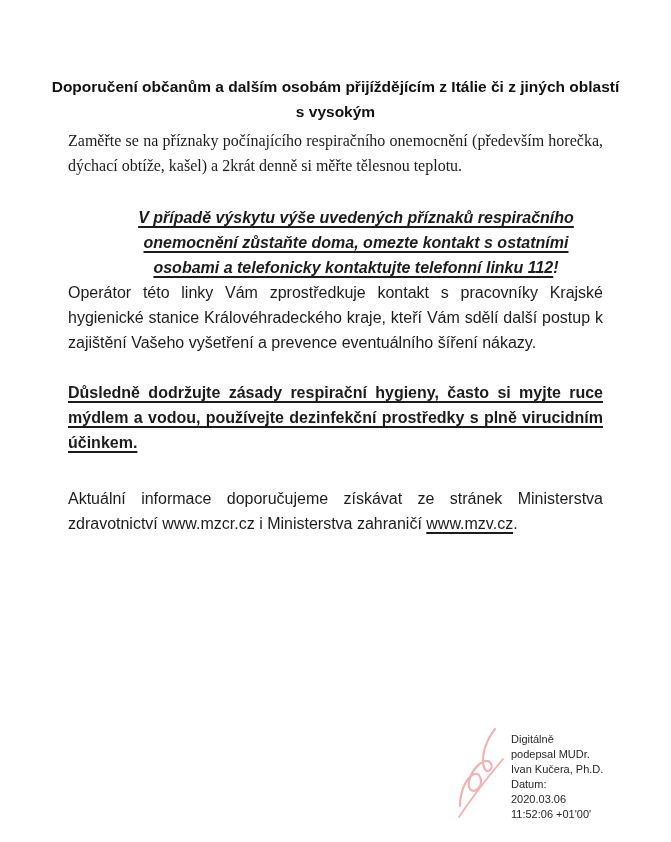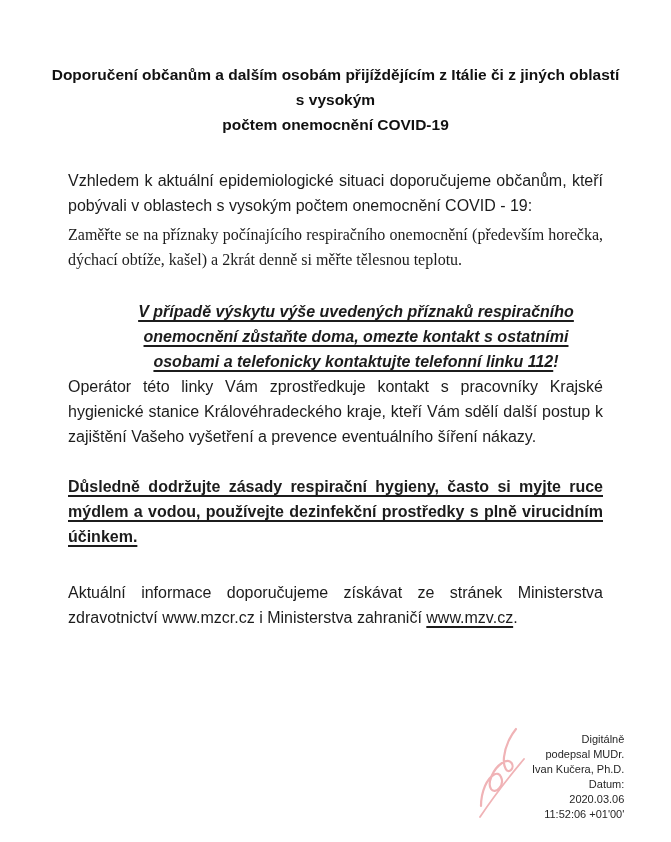--- a/index.html
+++ b/index.html
@@ -19,7 +19,7 @@
   .column {
     position: absolute;
     left: 68px;
-    top: 0;
+    top: 12px;
     width: 535px;
   }
   .doc-title {

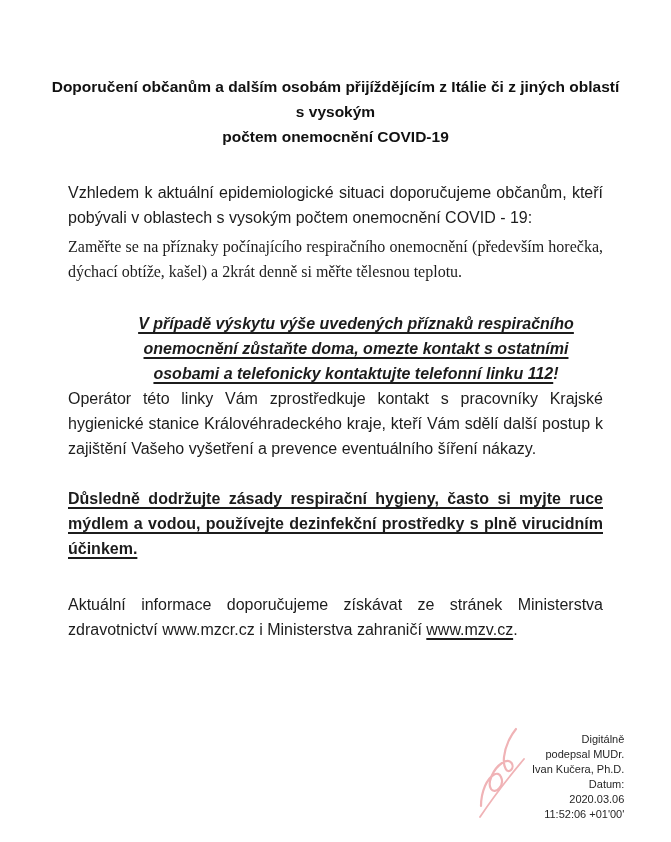--- a/index.html
+++ b/index.html
@@ -110,7 +110,6 @@
     <div class="doc-title">
       <span class="tline">Doporučení občanům a dalším osobám přijíždějícím z Itálie či z jiných oblastí</span>
       <span class="tline">s vysokým</span>
-      <span class="tline">počtem onemocnění COVID-19</span>
     </div>
 
     <p class="para mt-p1">Vzhledem k aktuální epidemiologické situaci doporučujeme občanům, kteří pobývali v oblastech s vysokým počtem onemocnění COVID - 19:</p>

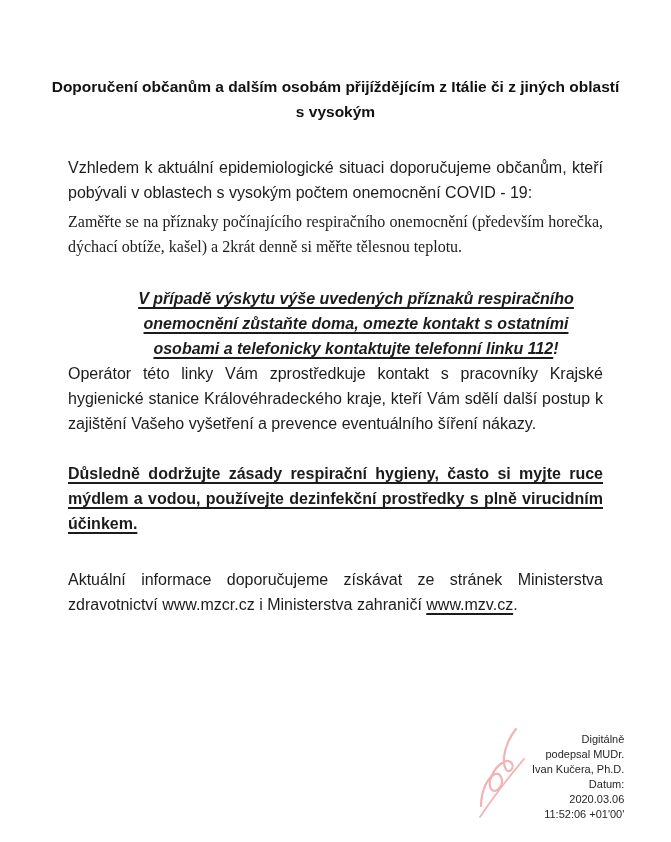--- a/index.html
+++ b/index.html
@@ -112,7 +112,6 @@
       <span class="tline">s vysokým</span>
     </div>
 
-    <p class="para mt-p1">Vzhledem k aktuální epidemiologické situaci doporučujeme občanům, kteří pobývali v oblastech s vysokým počtem onemocnění COVID - 19:</p>
 
 
     <p class="para mt-p2">Zaměřte se na příznaky počínajícího respiračního onemocnění (především horečka, dýchací obtíže, kašel) a 2krát denně si měřte tělesnou teplotu.</p>

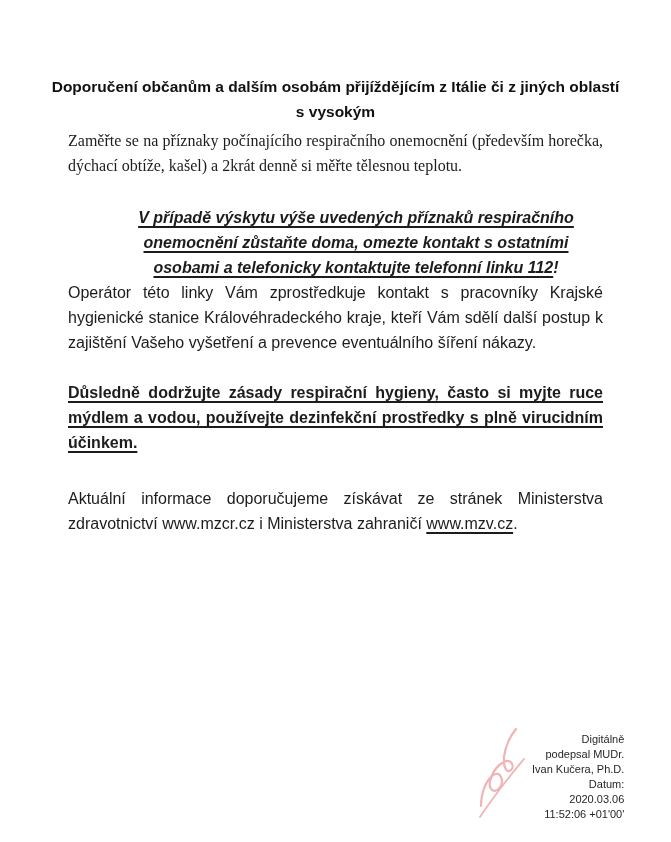--- a/index.html
+++ b/index.html
@@ -81,11 +81,10 @@
   }
   .signature {
     position: absolute;
-    left: 478px;
+    left: 457px;
     top: 726px;
     display: flex;
     align-items: flex-start;
-    text-align: right;
   }
   .sig-flourish {
     width: 50px;

